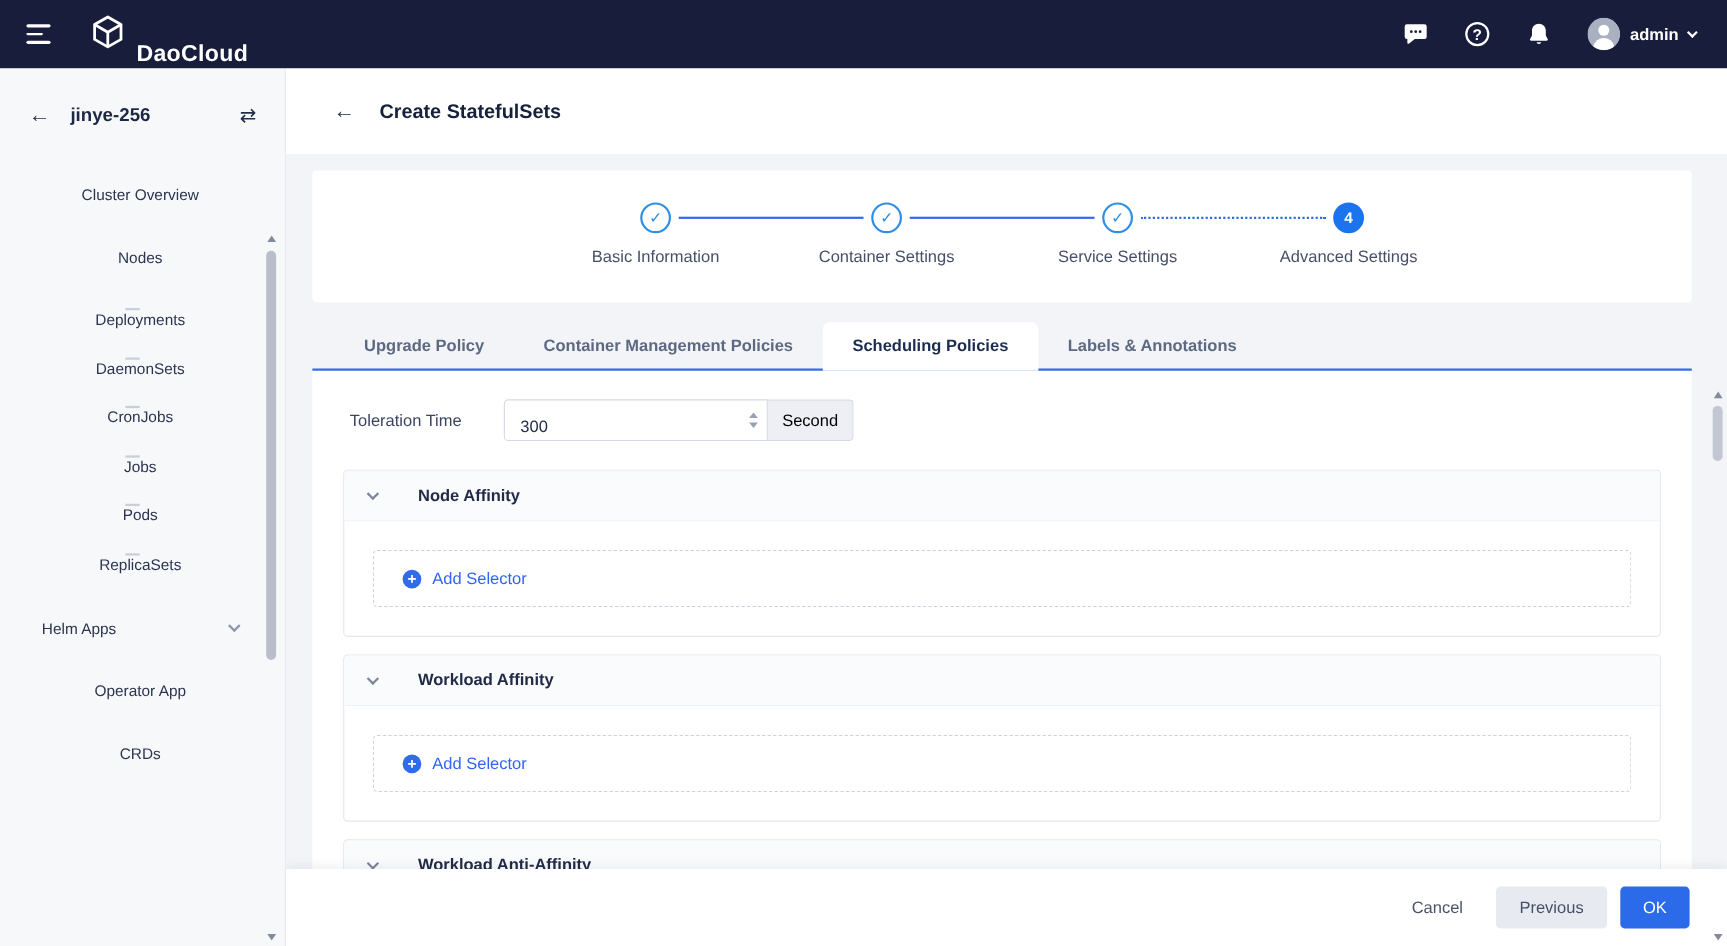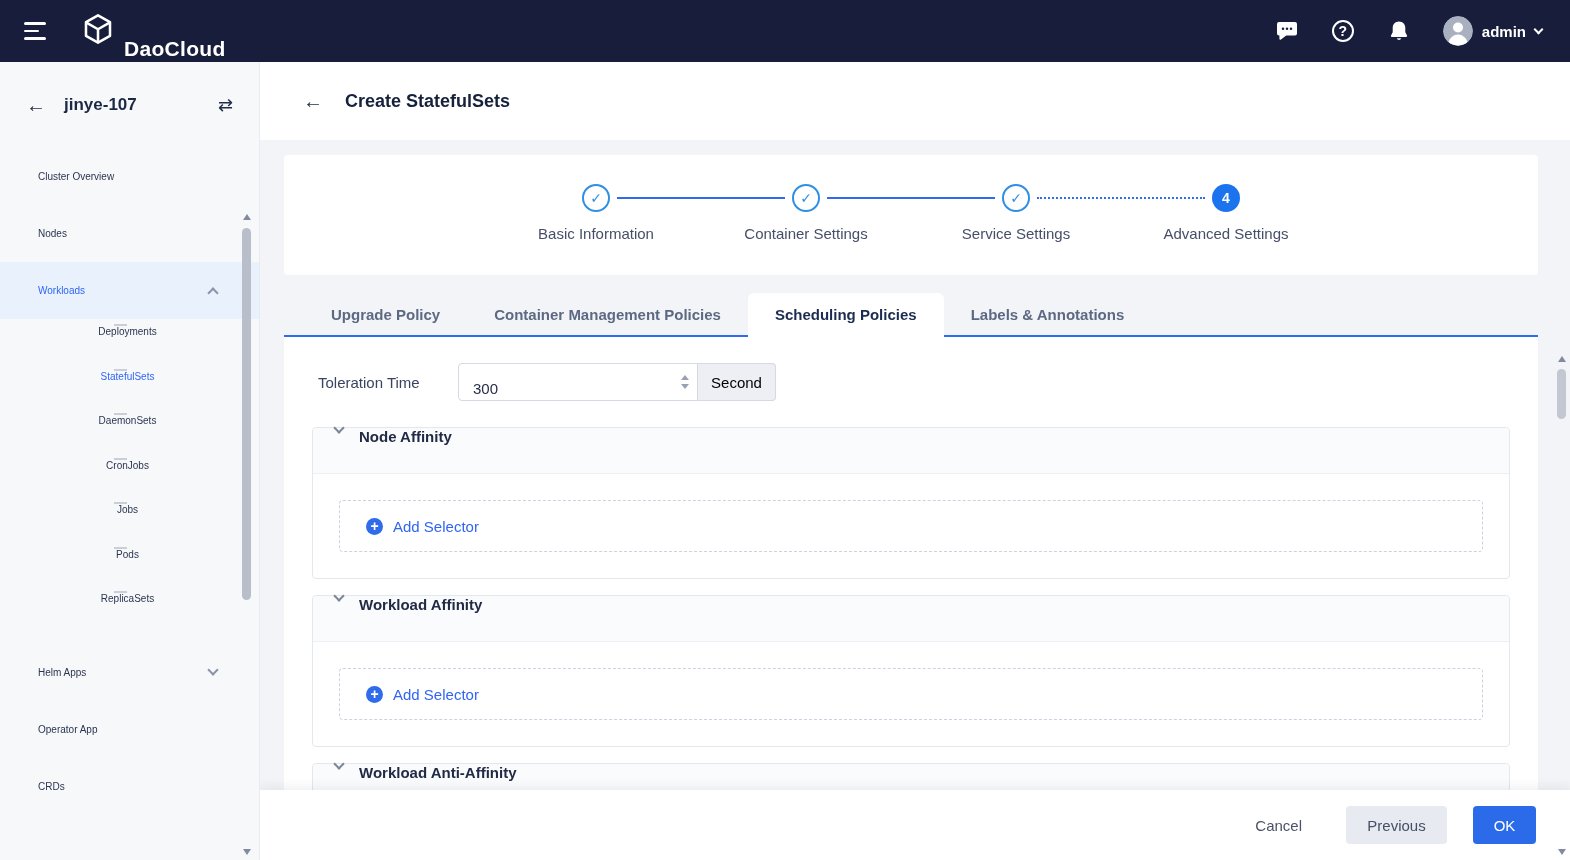--- a/index.html
+++ b/index.html
@@ -164,7 +164,7 @@
     <aside class="sidebar">
       <div class="sidebar-head">
         <button class="back-btn">←</button>
-        <span class="cluster-name">jinye-107</span>
+        <span class="cluster-name">jinye-256</span>
         <button class="switch-btn">⇄</button>
       </div>
       <nav class="side-nav">

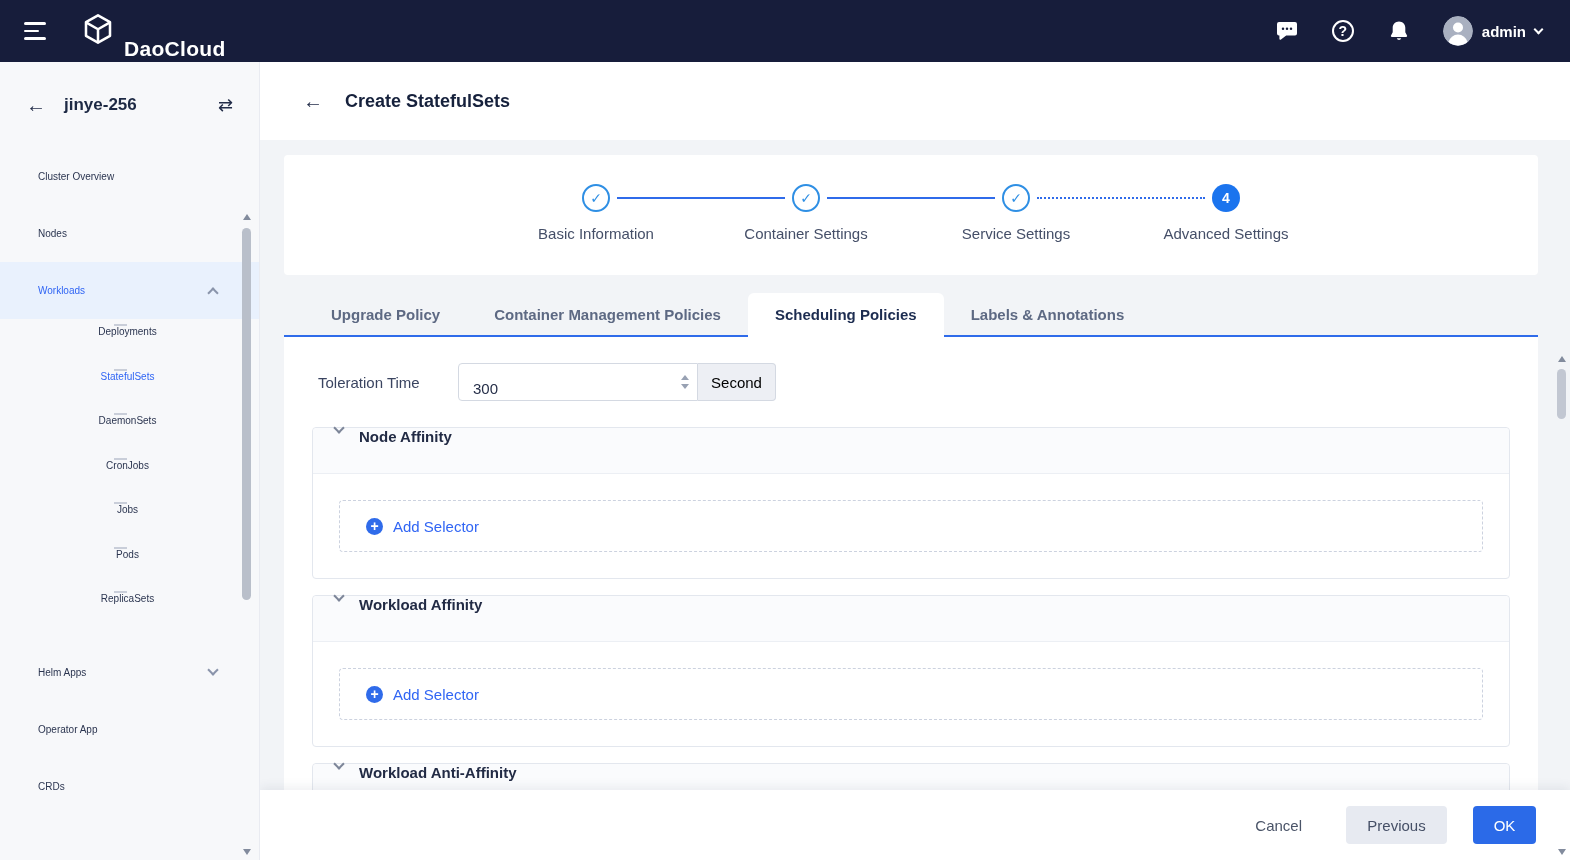--- a/index.html
+++ b/index.html
@@ -34,7 +34,7 @@
   .back-btn { font-size:20px; color:#232d49; font-weight:700; line-height:1; }
   .cluster-name { margin-left:18px; font-size:17px; font-weight:700; color:#1d2944; }
   .switch-btn { margin-left:auto; font-size:18px; color:#232d49; }
-  .nav-item { display:flex; align-items:center; padding:0 42px 0 38px; font-size:10px; color:#2b3550; cursor:pointer; }
+  .nav-item { display:flex; align-items:center; padding:0 42px 0 38px; font-size:14px; color:#2b3550; cursor:pointer;justify-content:center; }
   .nav-item.top { height:57px; }
   .nav-item.sub { height:44.5px;flex-direction:column; }
   .sub-group { padding:5px 0 8px; }

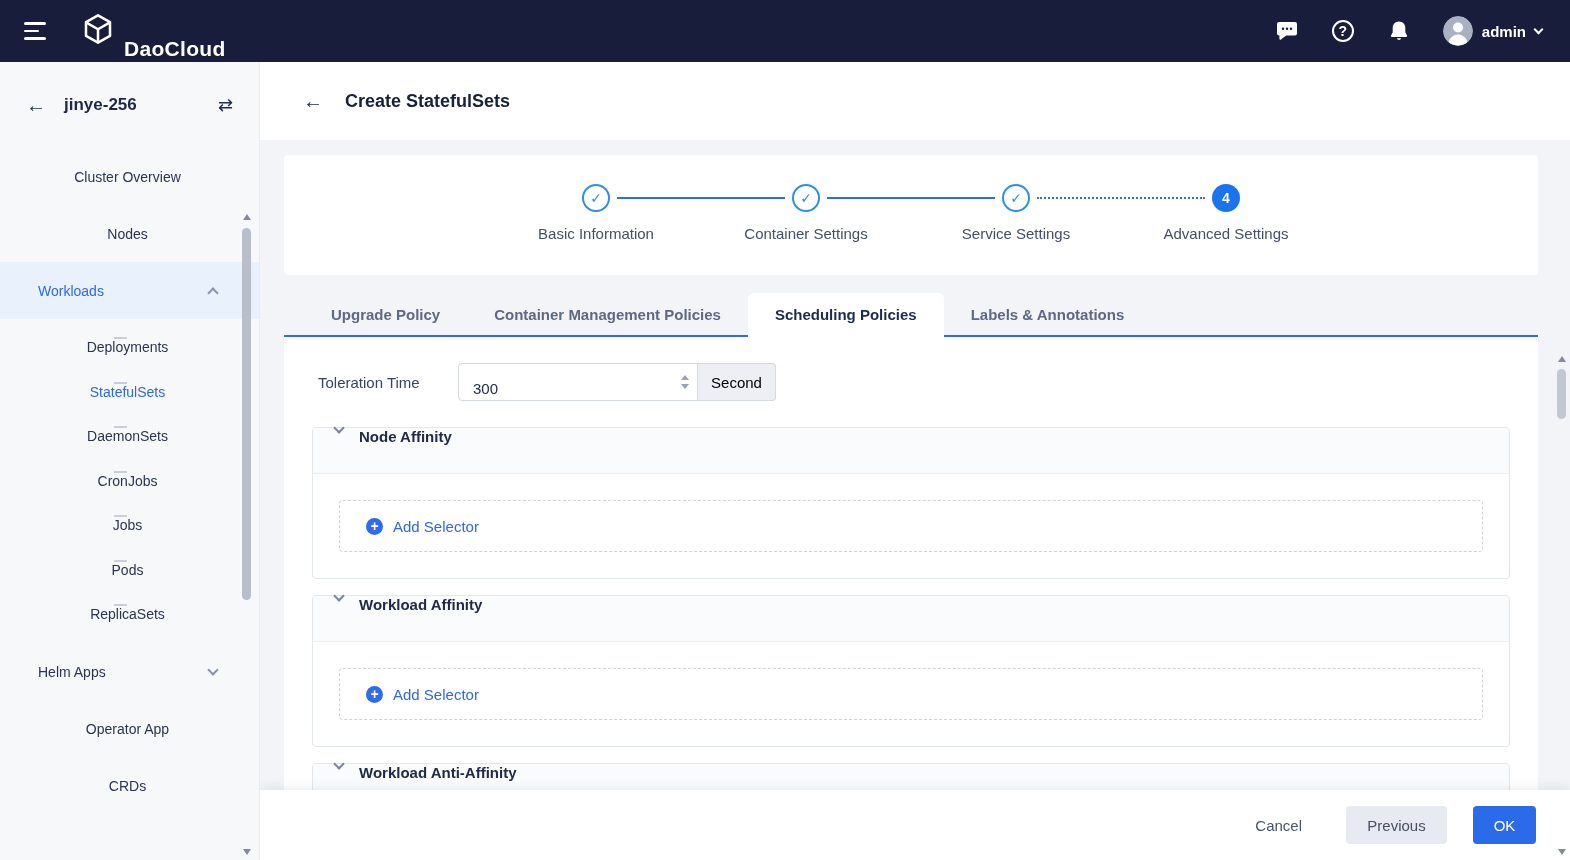--- a/index.html
+++ b/index.html
@@ -174,10 +174,6 @@
         <div class="nav-item top">
           <span class="nav-label">Nodes</span>
         </div>
-        <div class="nav-item top expanded">
-          <span class="nav-label">Workloads</span>
-          <span class="nav-caret chev up"></span>
-        </div>
         <div class="sub-group">
           <div class="nav-item sub">
             <span class="dash"></span>

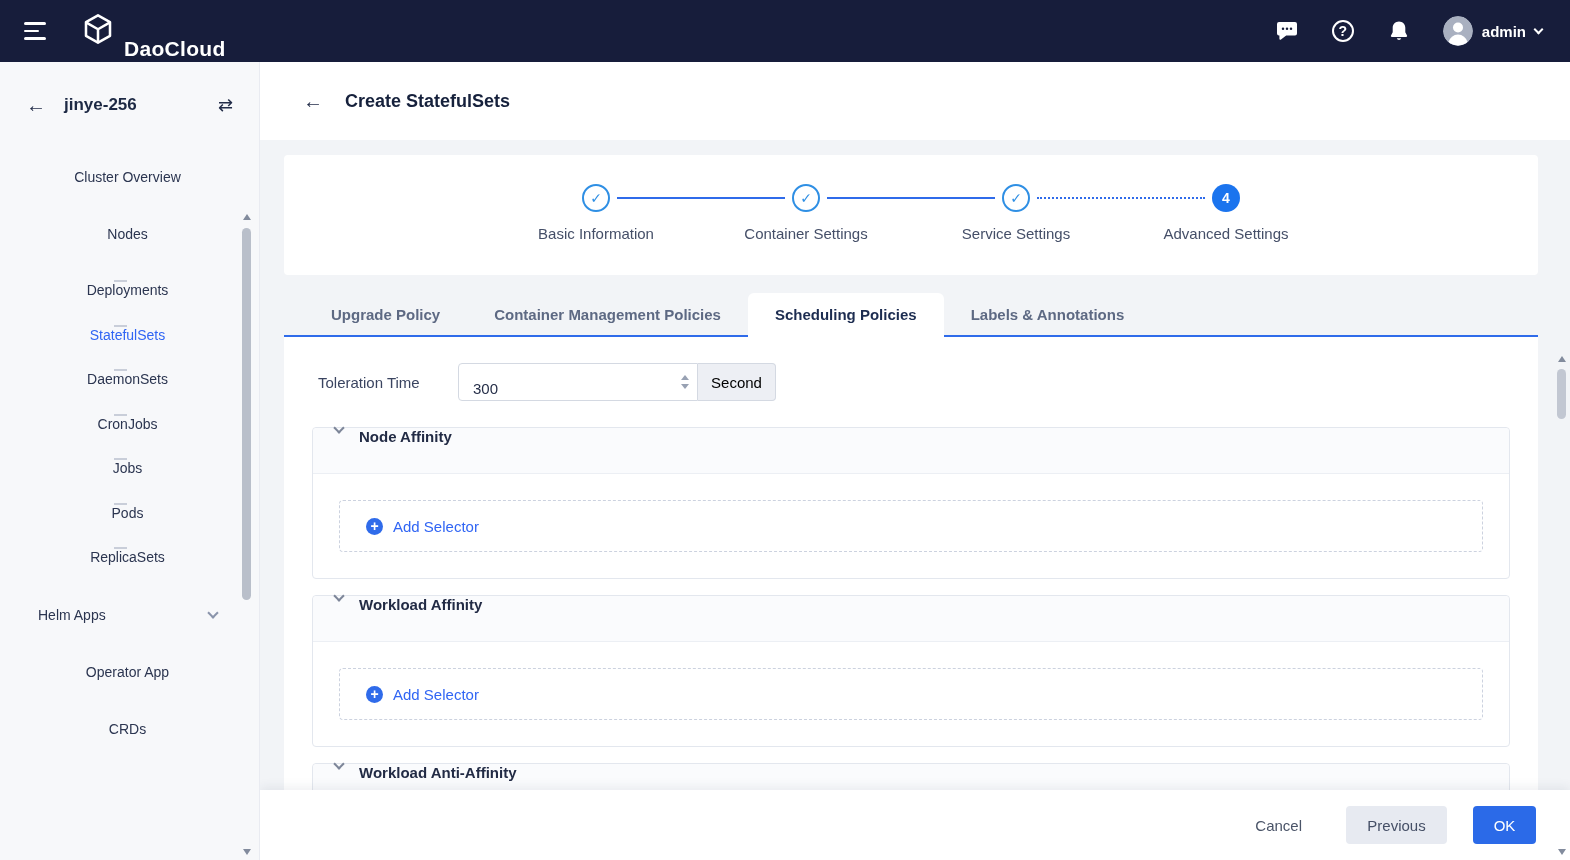--- a/index.html
+++ b/index.html
@@ -179,10 +179,6 @@
             <span class="dash"></span>
             <span class="nav-label">Deployments</span>
           </div>
-          <div class="nav-item sub current">
-            <span class="dash"></span>
-            <span class="nav-label">StatefulSets</span>
-          </div>
           <div class="nav-item sub">
             <span class="dash"></span>
             <span class="nav-label">DaemonSets</span>

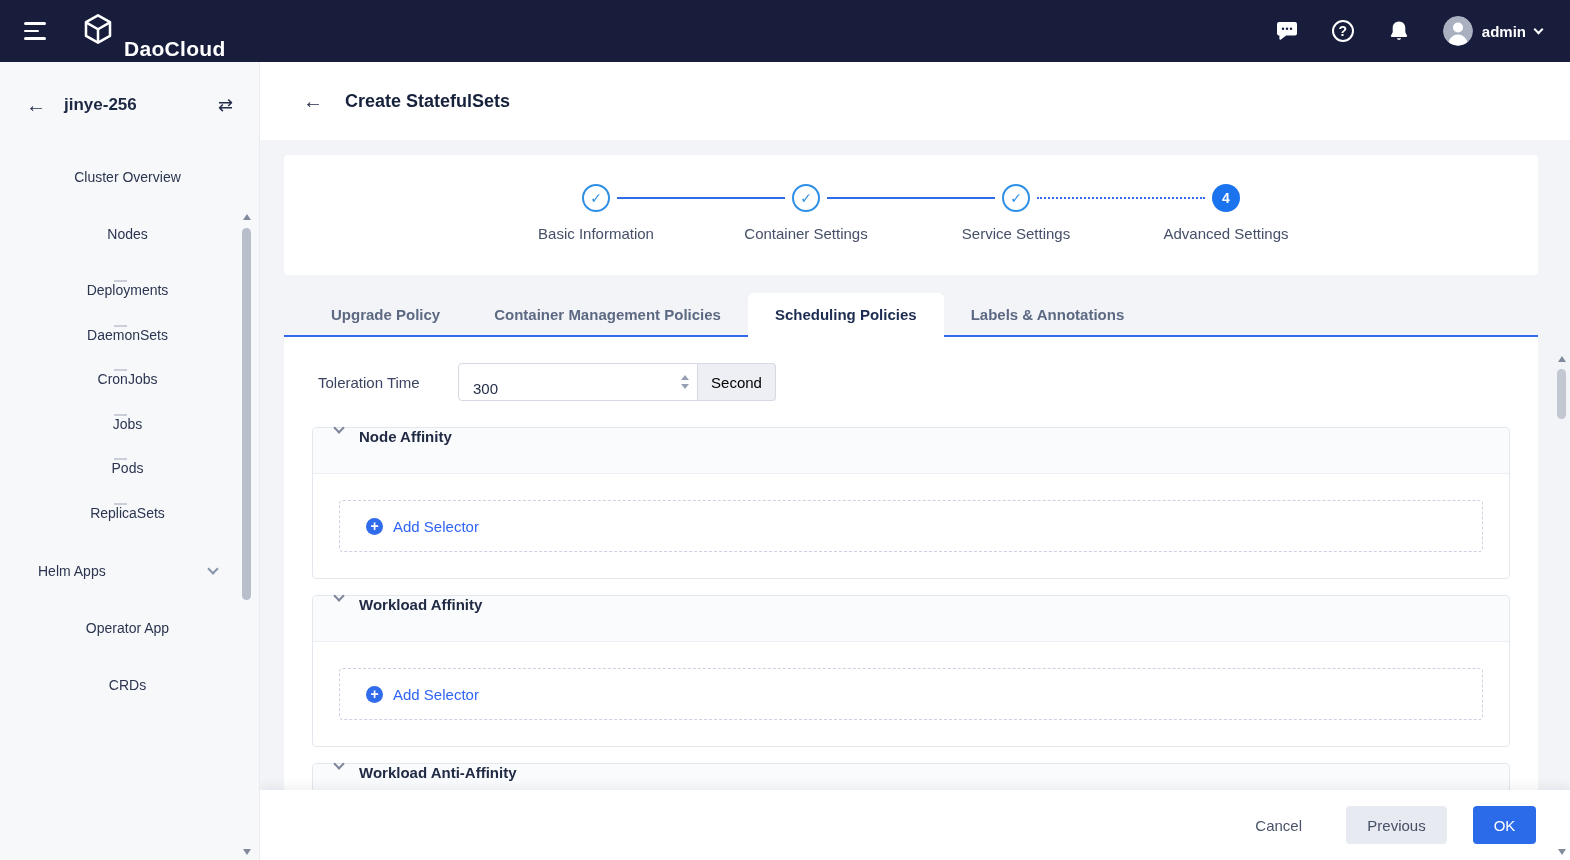--- a/index.html
+++ b/index.html
@@ -93,7 +93,7 @@
 
   .collapse-section { border:1px solid #e3e7ee; border-radius:4px; margin-bottom:16px; background:#fff; }
   .collapse-section:last-child { margin-bottom:0; }
-  .section-head { height:46px; display:flex; align-items:flex-start; padding:0 20px 0 22px; background:#fafbfd; border-bottom:1px solid #eceff4; border-radius:4px 4px 0 0; cursor:pointer; }
+  .section-head { height:46px; display:flex; align-items:center; padding:0 20px 0 22px; background:#fafbfd; border-bottom:1px solid #eceff4; border-radius:4px 4px 0 0; cursor:pointer;gap:21px; }
   .section-head .chev { border-color:#7d8699; margin-right:16px; }
   .section-title { font-size:15px; font-weight:700; color:#222b45; }
   .section-body { padding:26px; }

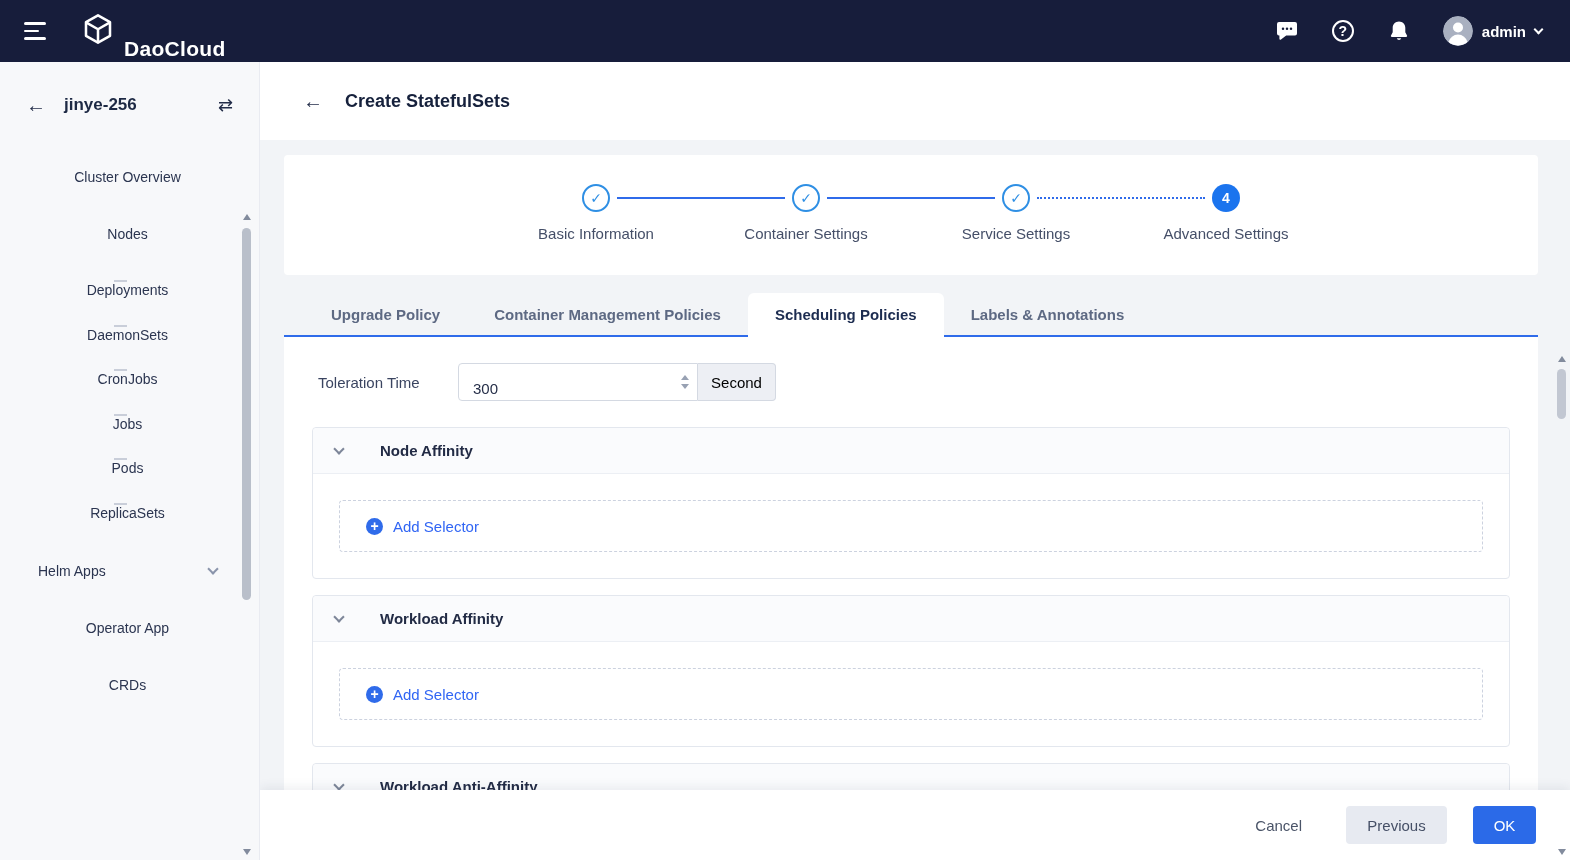--- a/index.html
+++ b/index.html
@@ -102,7 +102,7 @@
   .add-label { margin-left:10px; color:#3065f4; font-size:15px; }
 
   
-  .footer { position:absolute; left:0; right:0; bottom:0; height:70px; background:#fff; box-shadow:0 -3px 10px rgba(40,52,80,.08); display:flex; align-items:center; justify-content:flex-end; padding-right:34px; z-index:20;gap:14px; }
+  .footer { position:absolute; left:0; right:0; bottom:0; height:70px; background:#fff; box-shadow:0 -3px 10px rgba(40,52,80,.08); display:flex; align-items:center; justify-content:flex-end; padding-right:34px; z-index:20; }
   .btn-text { font-size:15px; color:#4a5468; margin-right:30px; }
   .btn-secondary { min-width:101px; height:38px; background:#e7eaf1; color:#454f66; border-radius:4px; font-size:15px; margin-right:12px; }
   .btn-primary { min-width:63px; height:38px; background:#2b6ae8; color:#fff; border-radius:4px; font-size:15px; }

